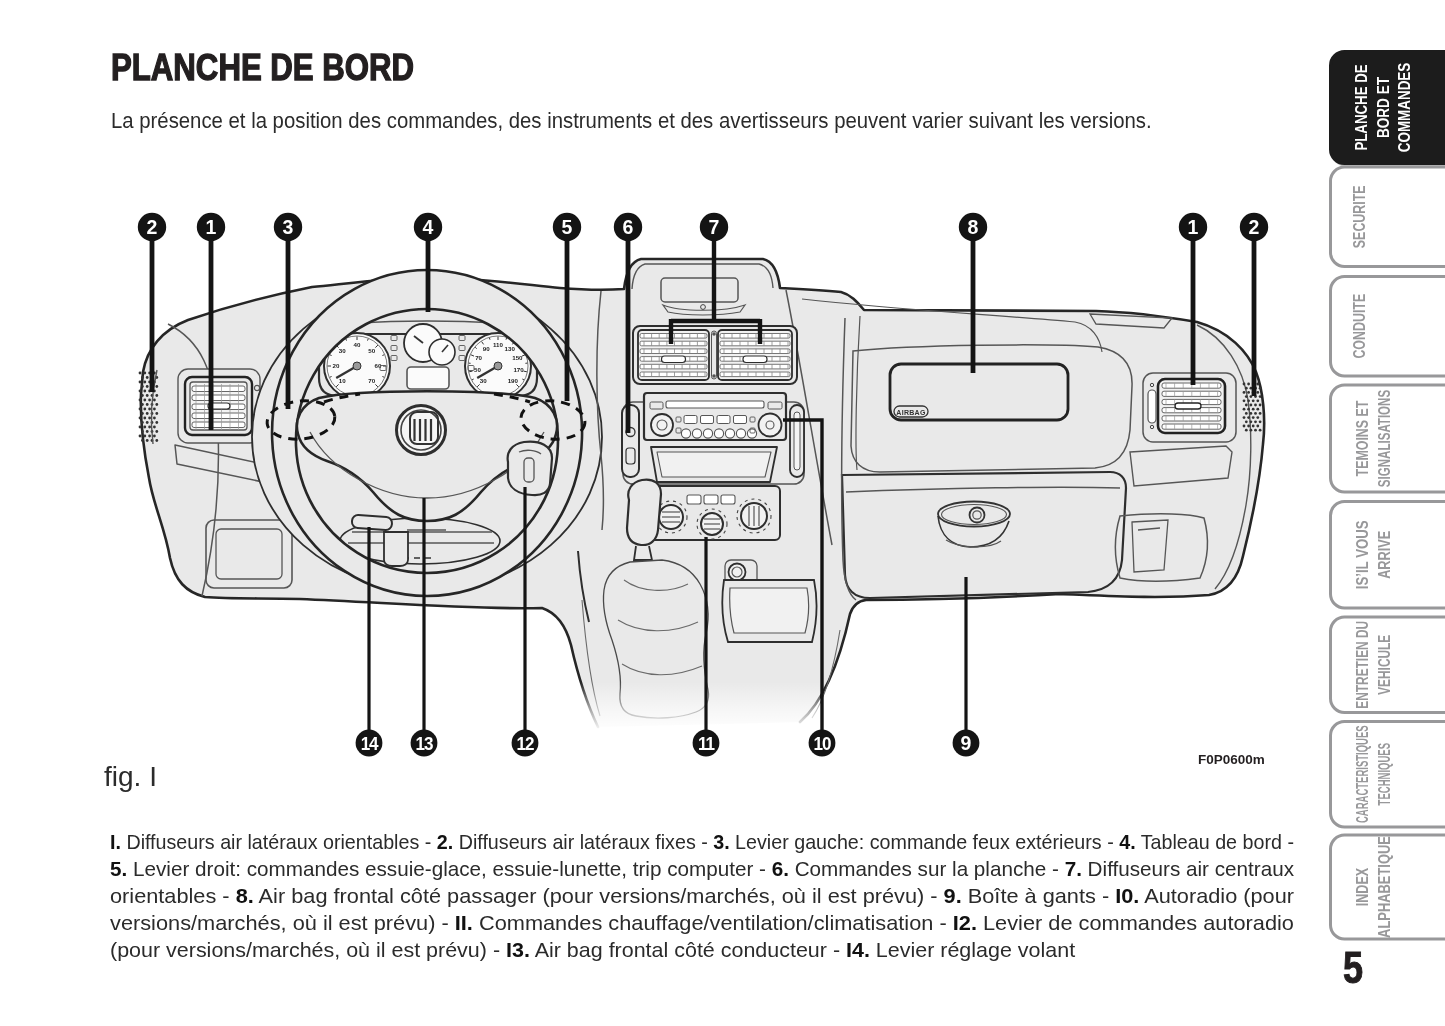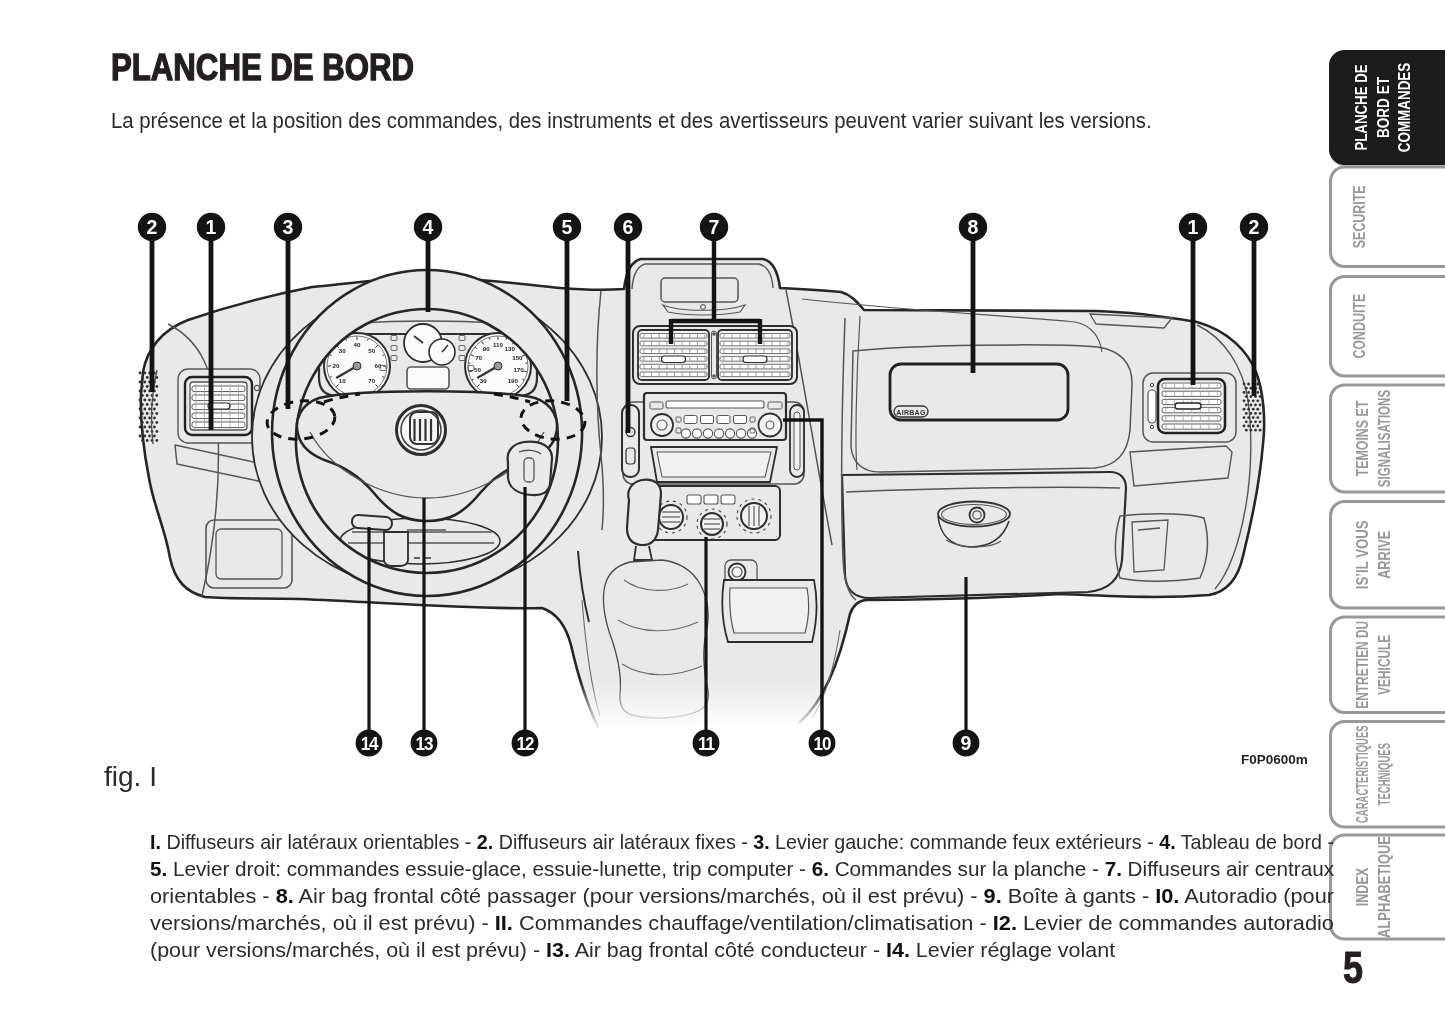--- a/index.html
+++ b/index.html
@@ -8,7 +8,7 @@
   -webkit-text-stroke:1.3px #231f20; line-height:36px; white-space:nowrap; transform:scaleX(0.866); transform-origin:left top; }
 #intro { left:111px; top:110px; font-size:22px; color:#2b2b2b; line-height:22px; white-space:nowrap; transform:scaleX(0.924); transform-origin:left top; }
 #fig { left:104px; top:766px; font-size:28px; color:#2b2b2b; line-height:22px; }
-#code { left:1241px; top:752px; font-size:13.5px; font-weight:bold; color:#231f20; }
+#code { left:1198px; top:752px; font-size:13.5px; font-weight:bold; color:#231f20; }
 #legend { left:110px; top:827.5px; width:1184px; font-size:21px; color:#2b2b2b; line-height:27px;margin-left:40px; }
 #legend div { white-space:nowrap; transform-origin:left top; }
 #legend b { color:#111; }

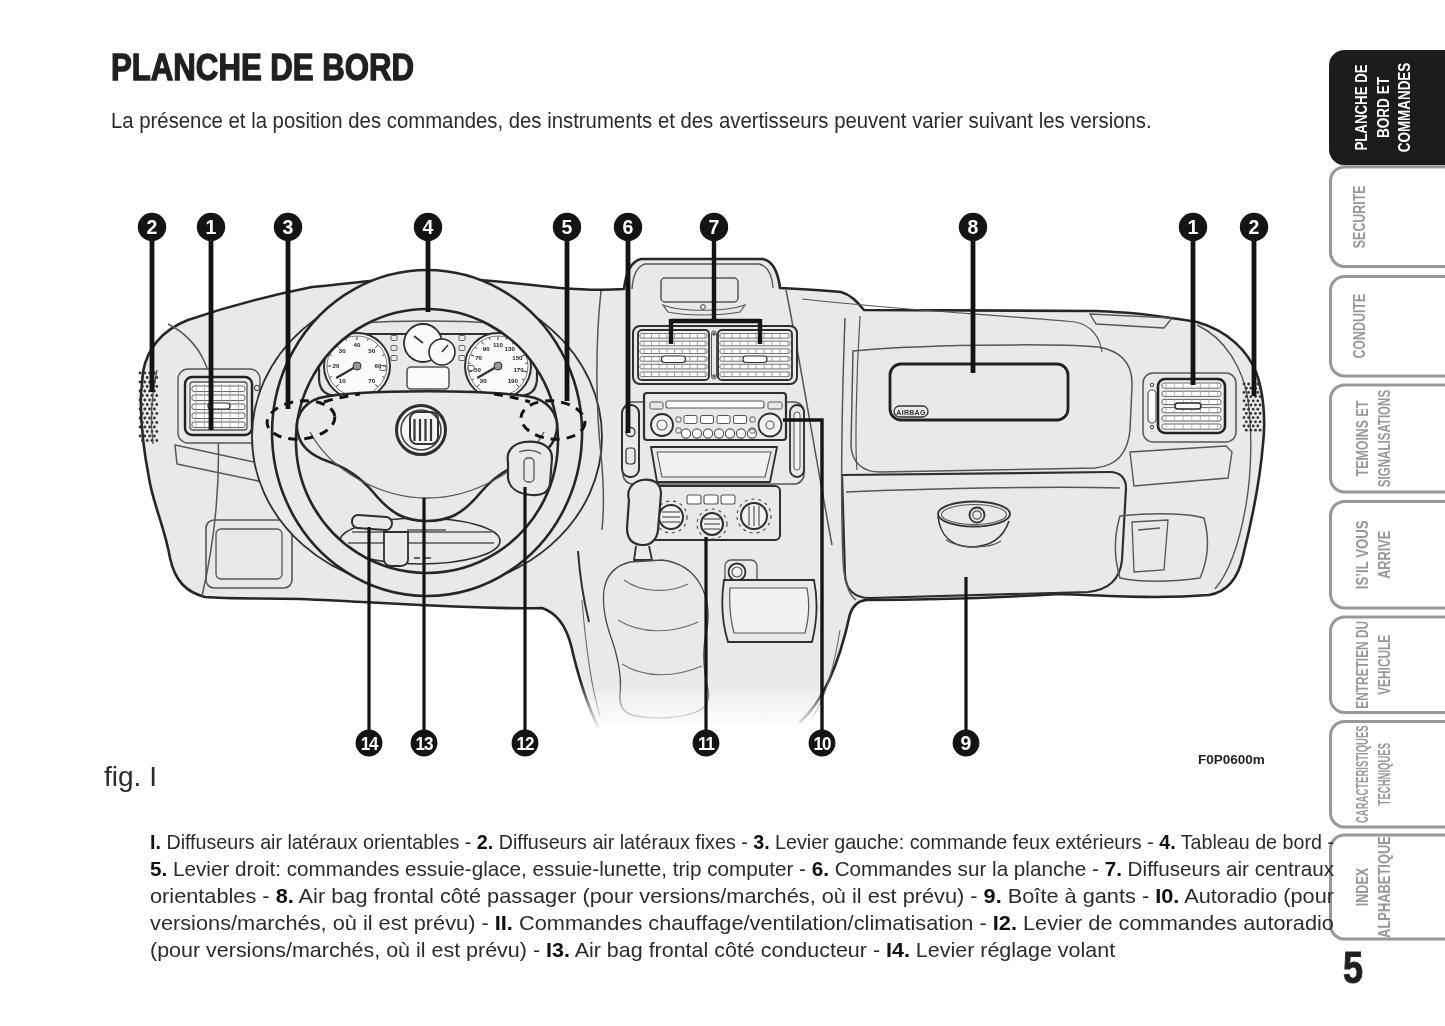--- a/index.html
+++ b/index.html
@@ -9,7 +9,7 @@
 #intro { left:111px; top:110px; font-size:22px; color:#2b2b2b; line-height:22px; white-space:nowrap; transform:scaleX(0.924); transform-origin:left top; }
 #fig { left:104px; top:766px; font-size:28px; color:#2b2b2b; line-height:22px; }
 #code { left:1198px; top:752px; font-size:13.5px; font-weight:bold; color:#231f20; }
-#legend { left:110px; top:827.5px; width:1184px; font-size:21px; color:#2b2b2b; line-height:27px;margin-left:40px; }
+#legend { left:110px; top:827.5px; width:1184px; font-size:21px; color:#2b2b2b; line-height:27px; }
 #legend div { white-space:nowrap; transform-origin:left top; }
 #legend b { color:#111; }
 #pnum { left:1343px; top:946px; font-size:44px; font-weight:bold; color:#231f20; line-height:44px; -webkit-text-stroke:1px #231f20; transform:scaleX(0.82); transform-origin:left top; }

